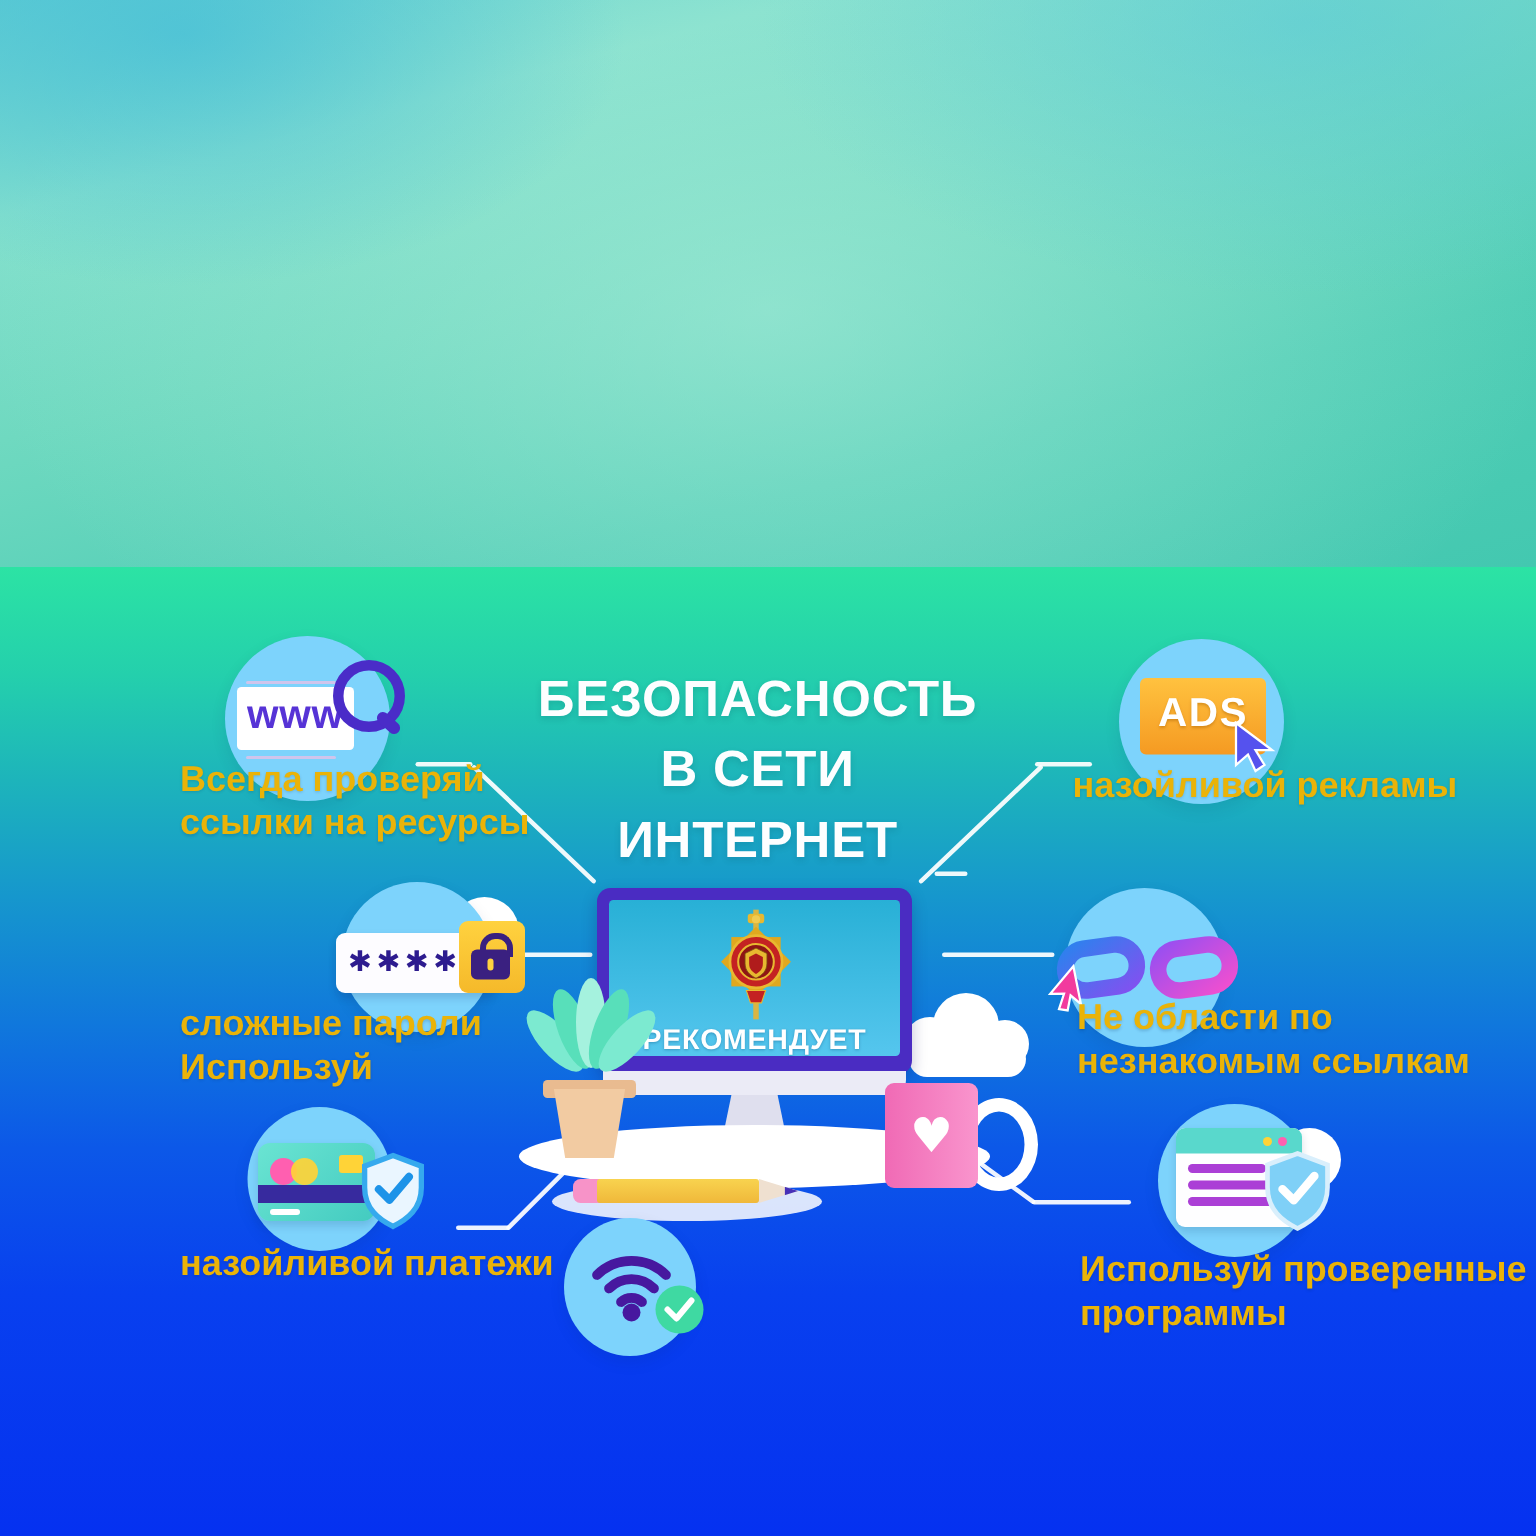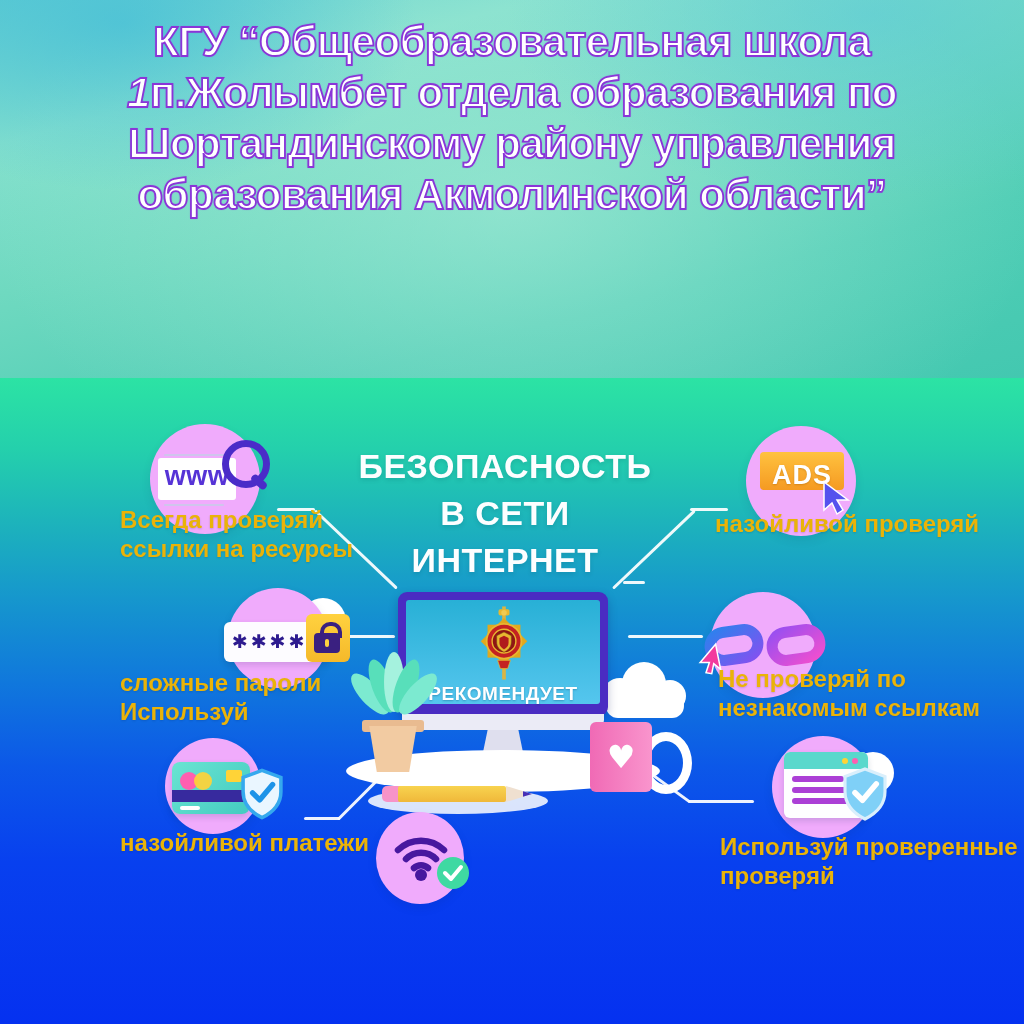--- a/index.html
+++ b/index.html
@@ -103,12 +103,6 @@
   <div class="abs" id="bg-top"></div>
   <div class="abs" id="bg-bottom"></div>
 
-  <div class="abs" id="header">
-    <div>КГУ “Общеобразовательная школа</div>
-    <div><span class="num">1</span><span>п.Жолымбет отдела образования по</span></div>
-    <div>Шортандинскому району управления</div>
-    <div>образования Акмолинской области”</div>
-  </div>
 
   <div class="abs" id="title">
     <div>БЕЗОПАСНОСТЬ</div>

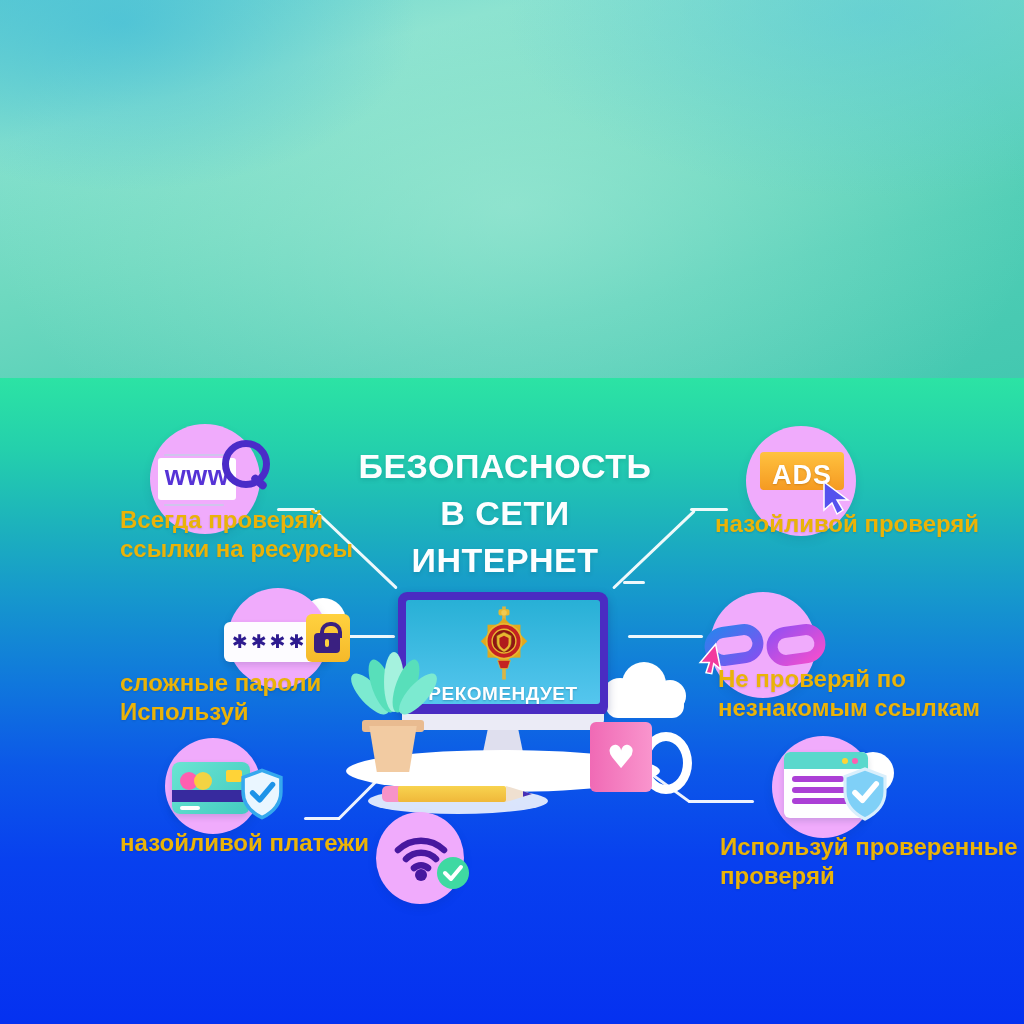--- a/index.html
+++ b/index.html
@@ -29,7 +29,7 @@
   .caption{color:#eab308;font-weight:bold;font-size:24px;line-height:29px;
     text-shadow:0 1px 2px rgba(0,40,90,.18);}
   
-  .blob{background:#f0abfc;border-radius:50%;box-shadow:0 4px 10px rgba(10,40,90,.10);}
+  .blob{background:#7dd3fc;border-radius:50%;box-shadow:0 4px 10px rgba(10,40,90,.10);}
   .line{background:rgba(255,255,255,.93);height:3px;border-radius:2px;}
   .diag{transform-origin:left center;}
   

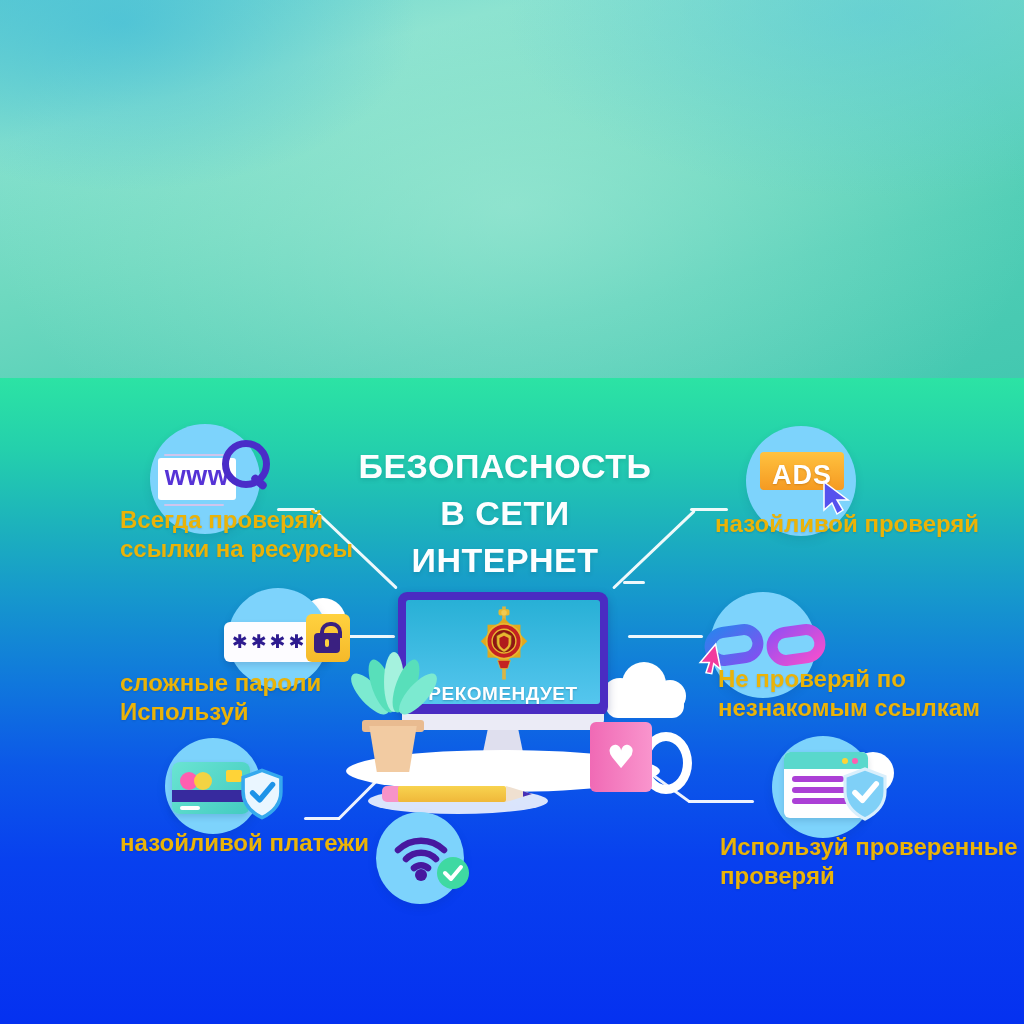--- a/index.html
+++ b/index.html
@@ -41,7 +41,7 @@
   #mag-handle{left:250px;top:478px;width:18px;height:8px;background:#4a2cc8;border-radius:4px;
     transform:rotate(42deg);}
   
-  #ads-rect{left:760px;top:452px;width:84px;height:38px;border-radius:4px;
+  #ads-rect{left:760px;top:452px;width:84px;height:51px;border-radius:4px;
     background:linear-gradient(180deg,#ffc23f,#f59a22);
     color:#fff;font-weight:bold;font-size:27px;line-height:46px;text-align:center;
     letter-spacing:1px;text-shadow:0 1px 2px rgba(160,90,0,.4);}

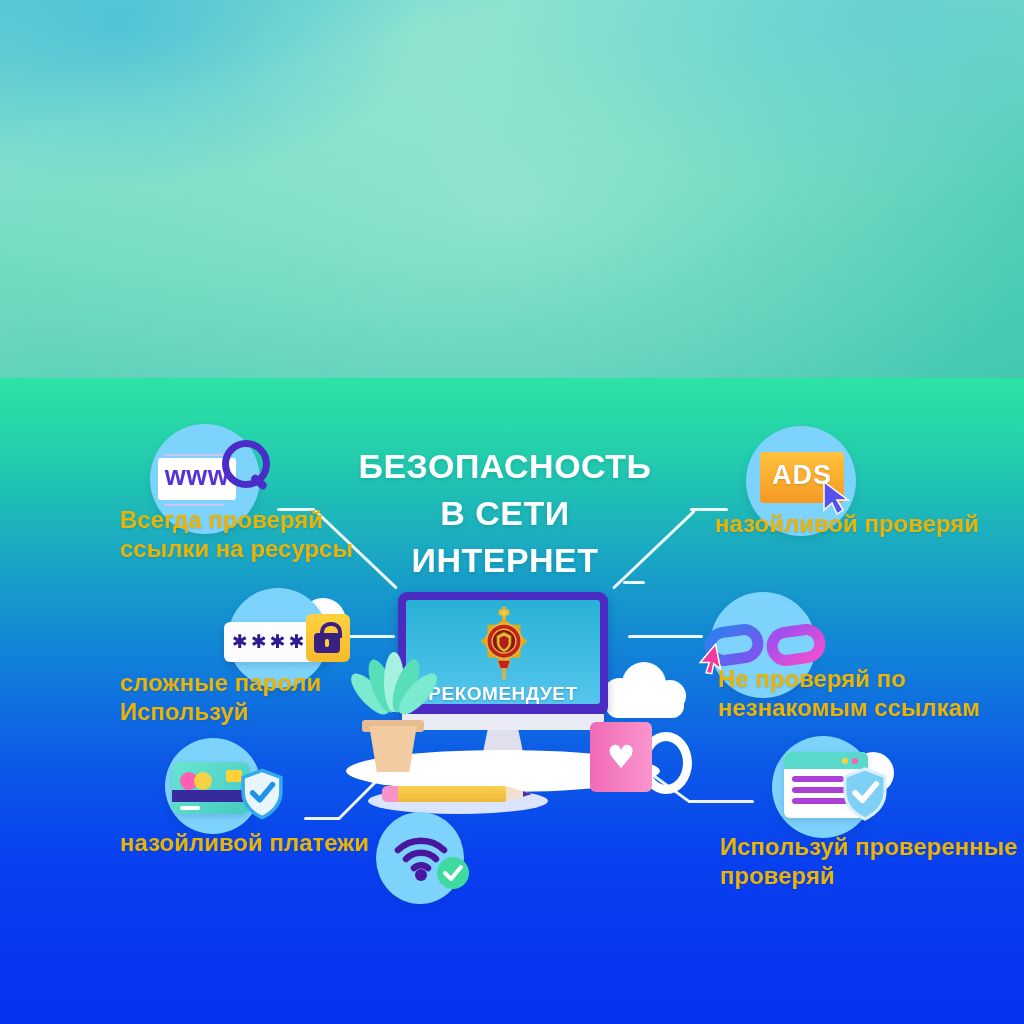--- a/index.html
+++ b/index.html
@@ -141,7 +141,7 @@
     <polygon points="4,2 4,30 12,23 17,34 23,30 17,20 28,20" fill="#5552ee" stroke="#fff" stroke-width="1.5"></polygon>
   </svg>
   <div class="abs caption" style="left:715px;top:509px;">
-    <div>назойливой проверяй</div>
+    <div>назойливой рекламы</div>
   </div>
 
   <div class="abs cloud-part" style="left:300px;top:598px;width:46px;height:46px;"></div>

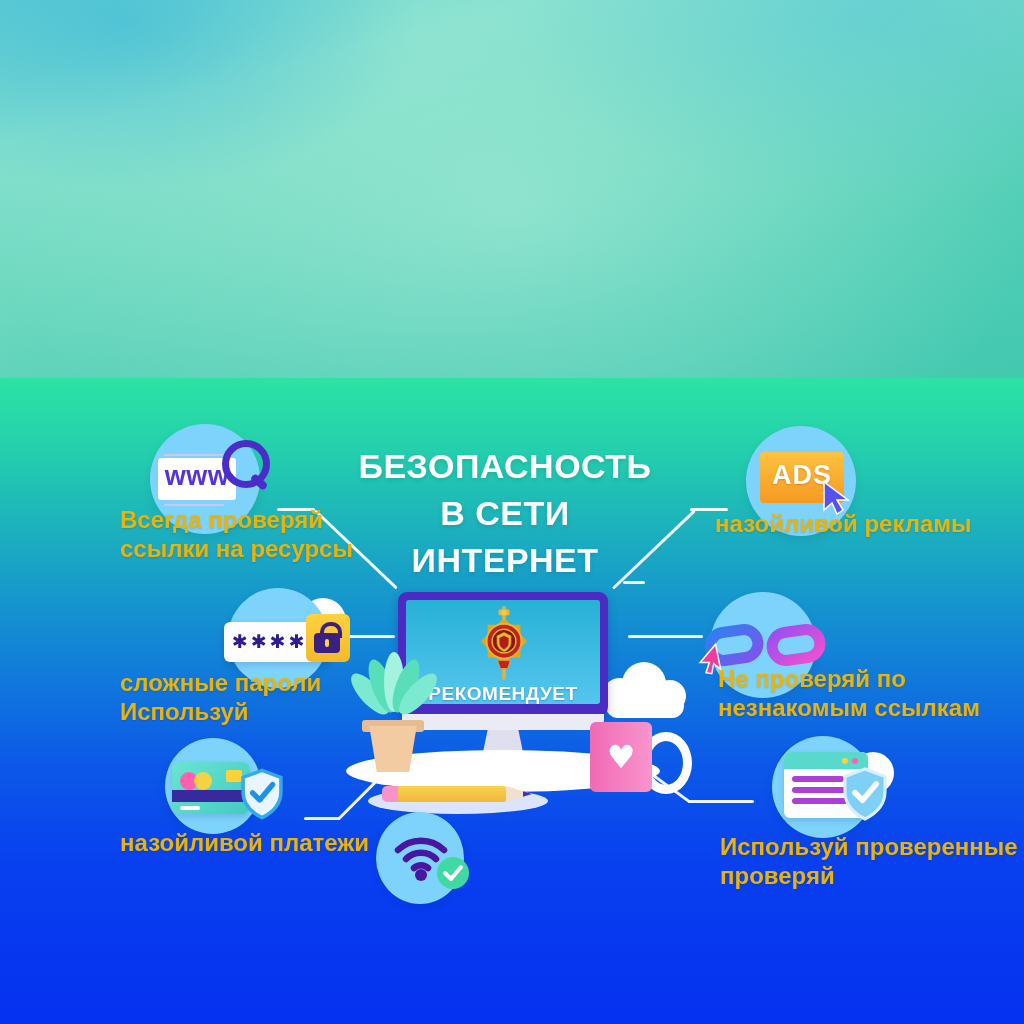--- a/index.html
+++ b/index.html
@@ -176,7 +176,7 @@
     <polygon points="4,2 4,26 11,20 15,30 20,27 15,18 24,18" fill="#f23b9e" stroke="#fff" stroke-width="1.5"></polygon>
   </svg>
   <div class="abs caption" style="left:718px;top:664px;">
-    <div>Не проверяй по</div>
+    <div>Не области по</div>
     <div>незнакомым ссылкам</div>
   </div>
 

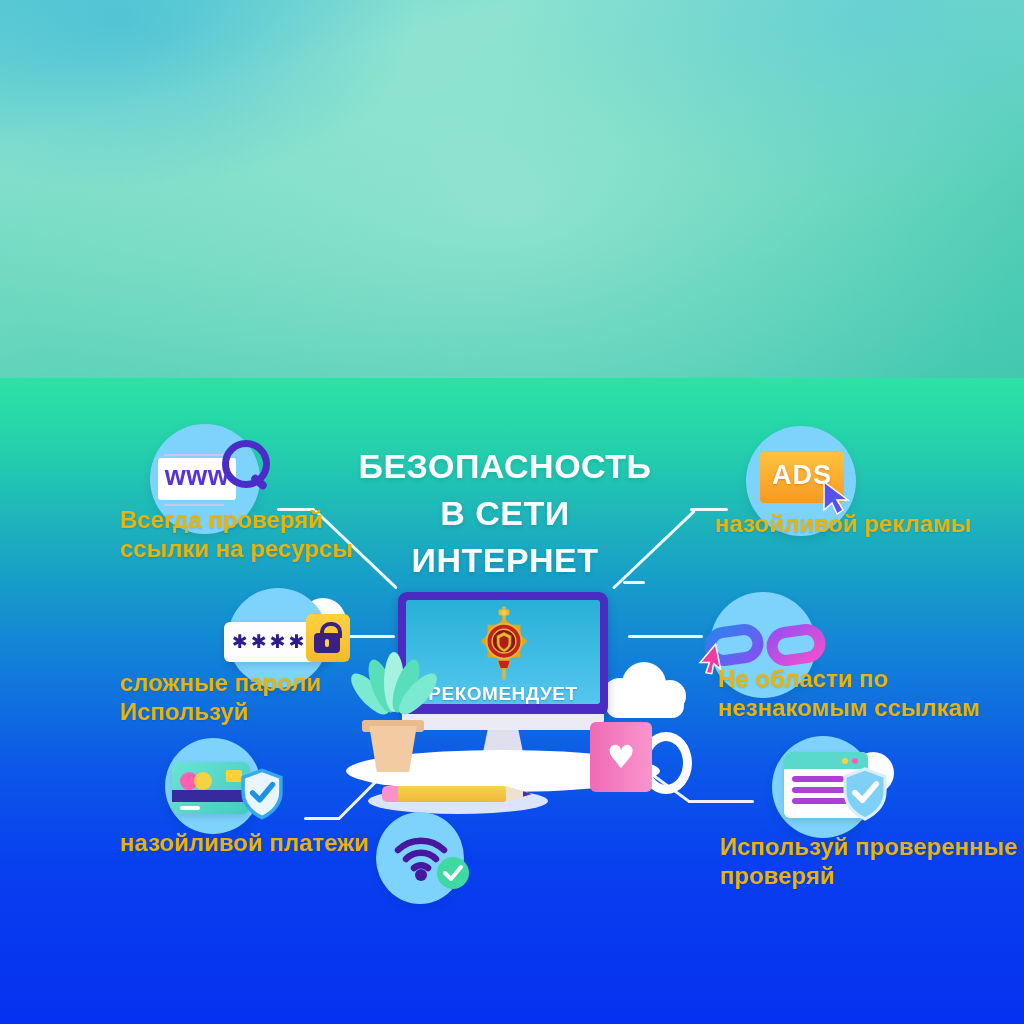--- a/index.html
+++ b/index.html
@@ -267,7 +267,7 @@
   </svg>
   <div class="abs caption" style="left:720px;top:832px;">
     <div>Используй проверенные</div>
-    <div>проверяй</div>
+    <div>программы</div>
   </div>
 
 </div>

